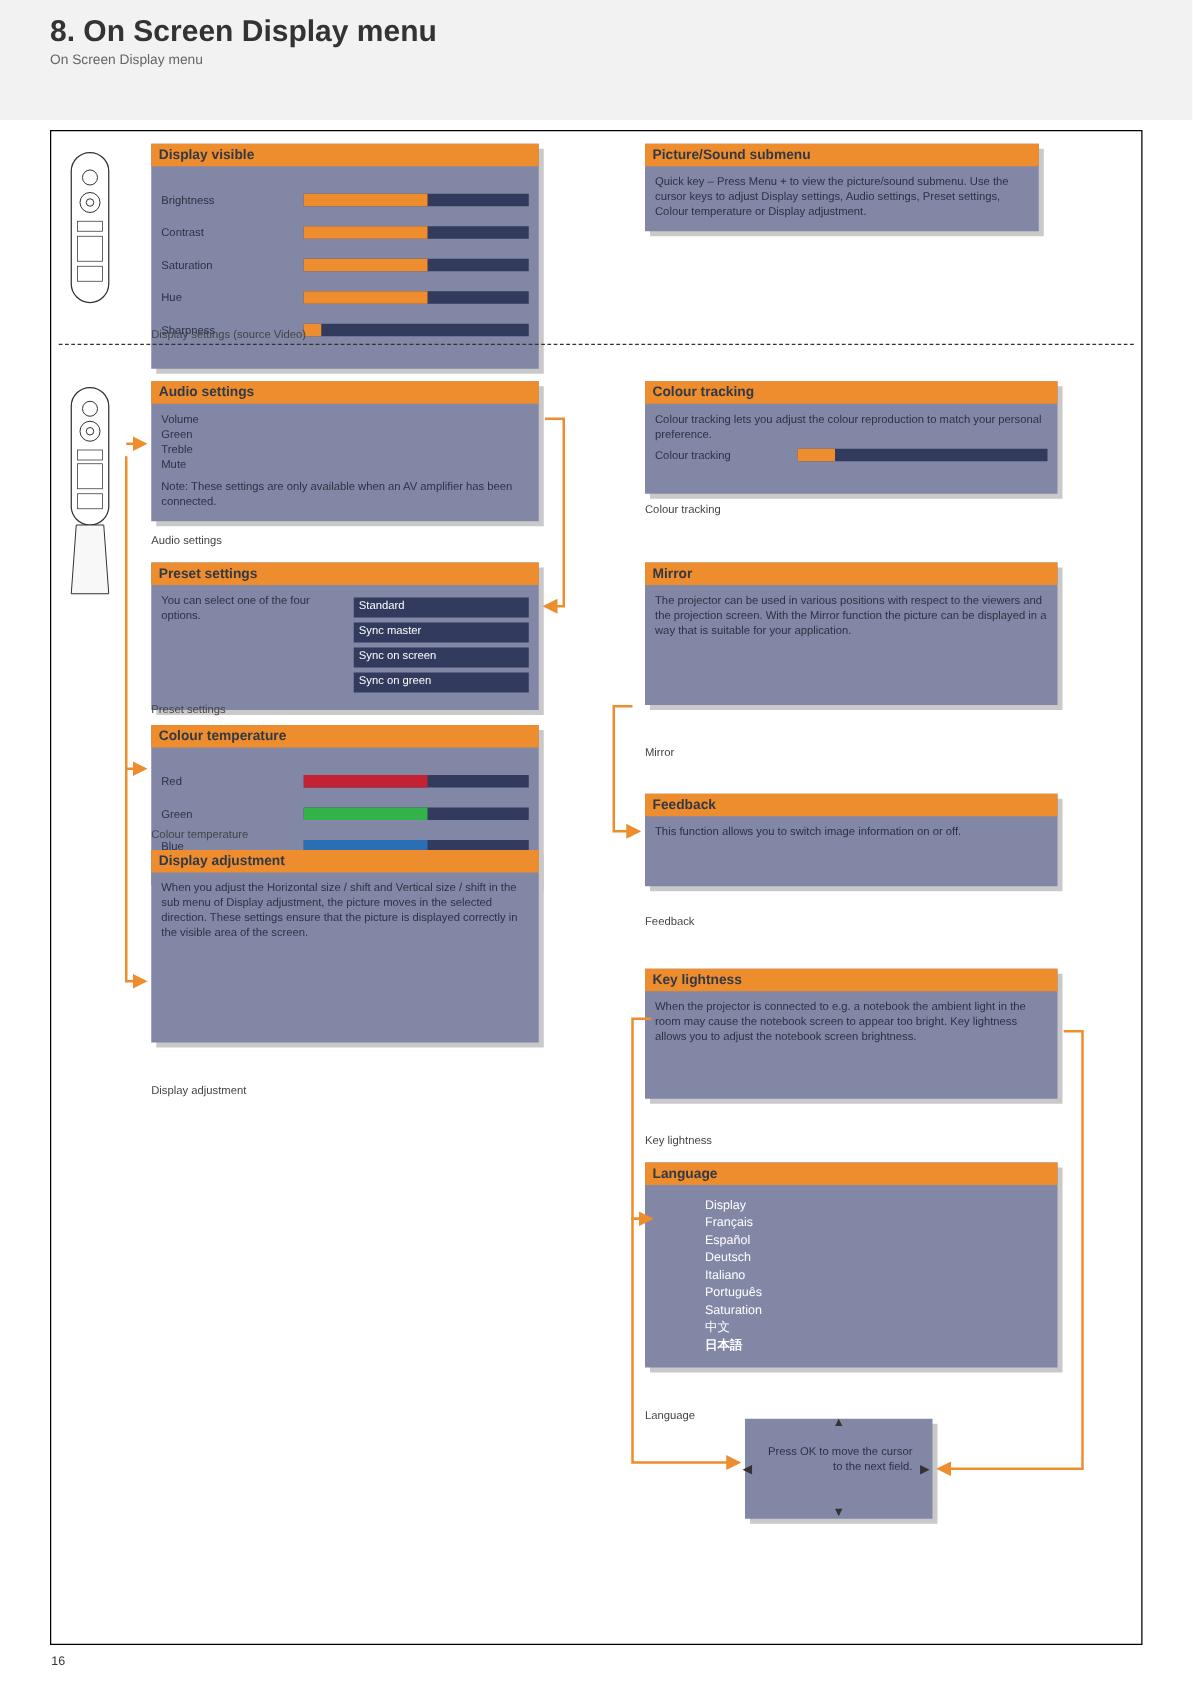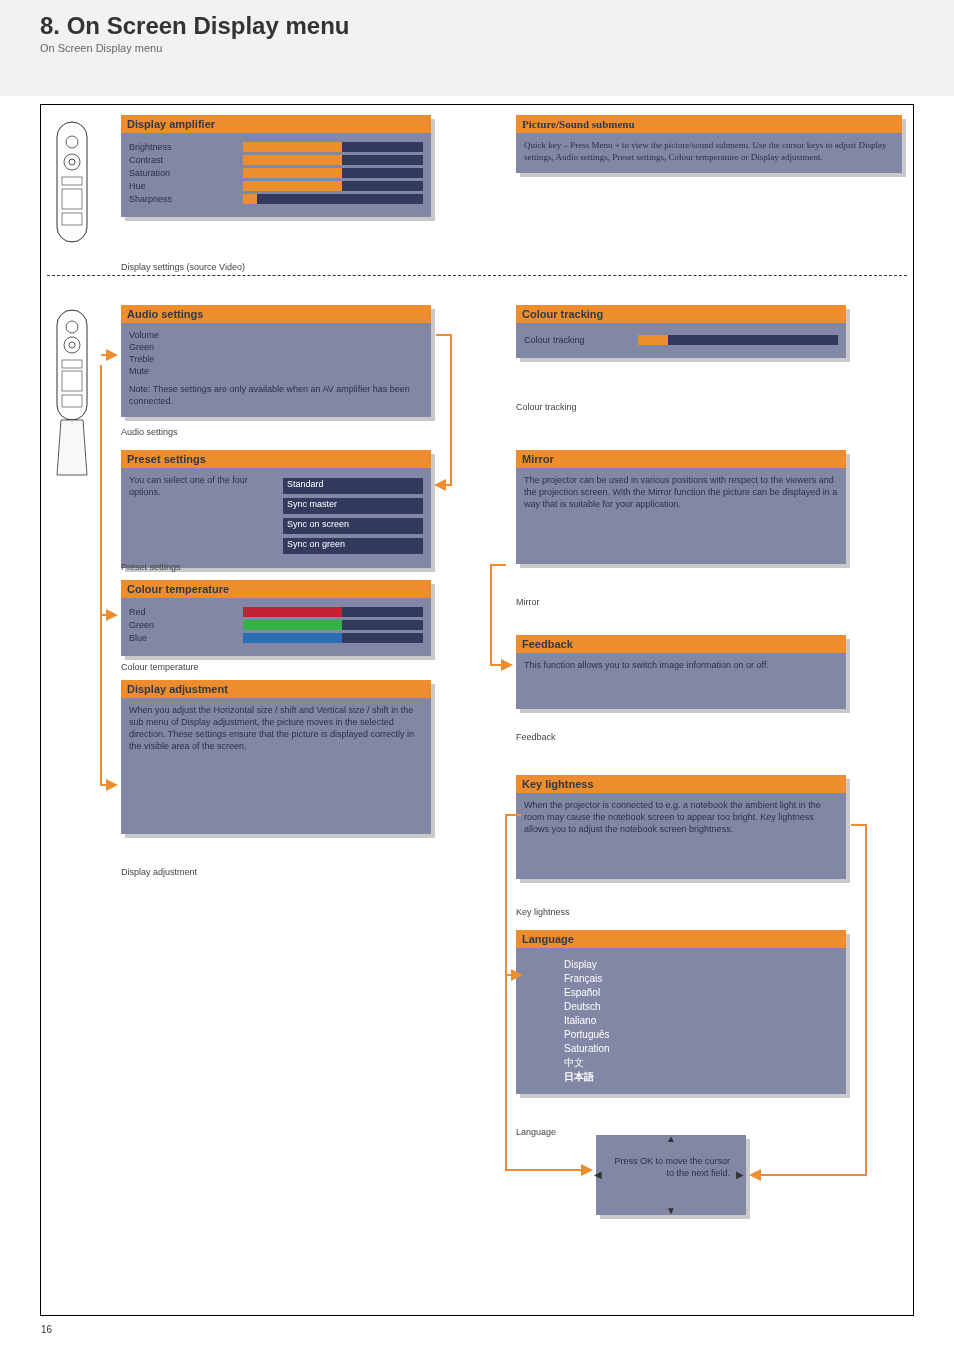--- a/index.html
+++ b/index.html
@@ -164,7 +164,7 @@
   </div>
 
   <div class="panel" style="left:80px; top:10px; width:310px;">
-    <div class="panel-title">Display amplifier</div>
+    <div class="panel-title">Display visible</div>
     <div class="panel-body">
       <div class="slider-row">
           <span class="lab">Brightness</span>

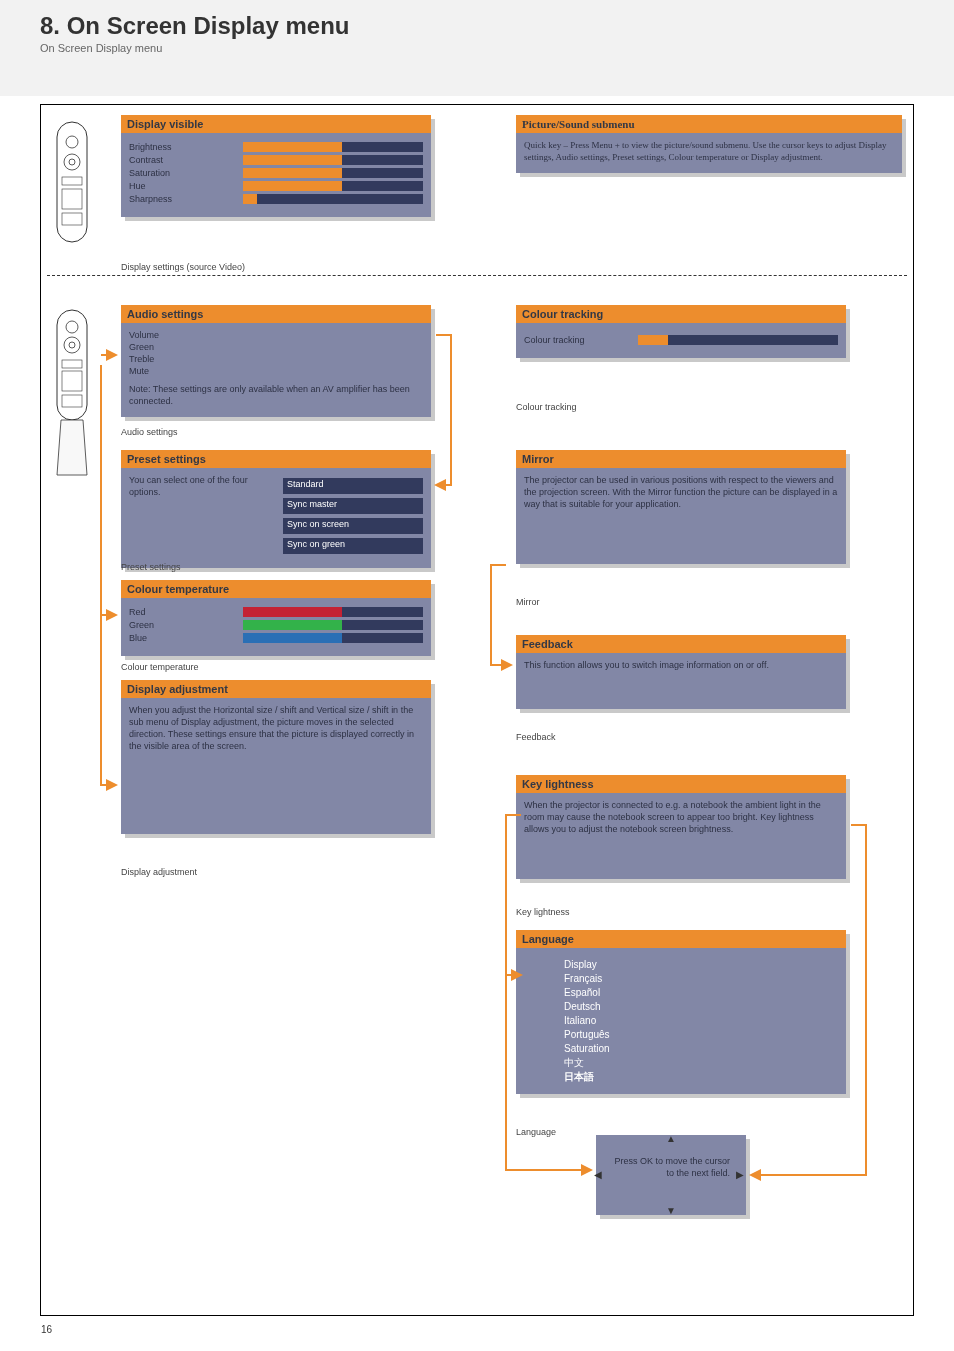--- a/index.html
+++ b/index.html
@@ -200,7 +200,7 @@
   </div>
   <div class="caption" style="position:absolute; left:80px; top:155px;">Display settings (source Video)</div>
 
-  <div class="panel" style="left:475px; top:10px; width:386px;font-family:Liberation Serif, serif;">
+  <div class="panel" style="left:475px; top:10px; width:315px;">
     <div class="panel-title">Picture/Sound submenu</div>
     <div class="panel-body body-text">Quick key – Press Menu + to view the picture/sound submenu. Use the cursor keys to adjust Display settings, Audio settings, Preset settings, Colour temperature or Display adjustment.</div>
   </div>

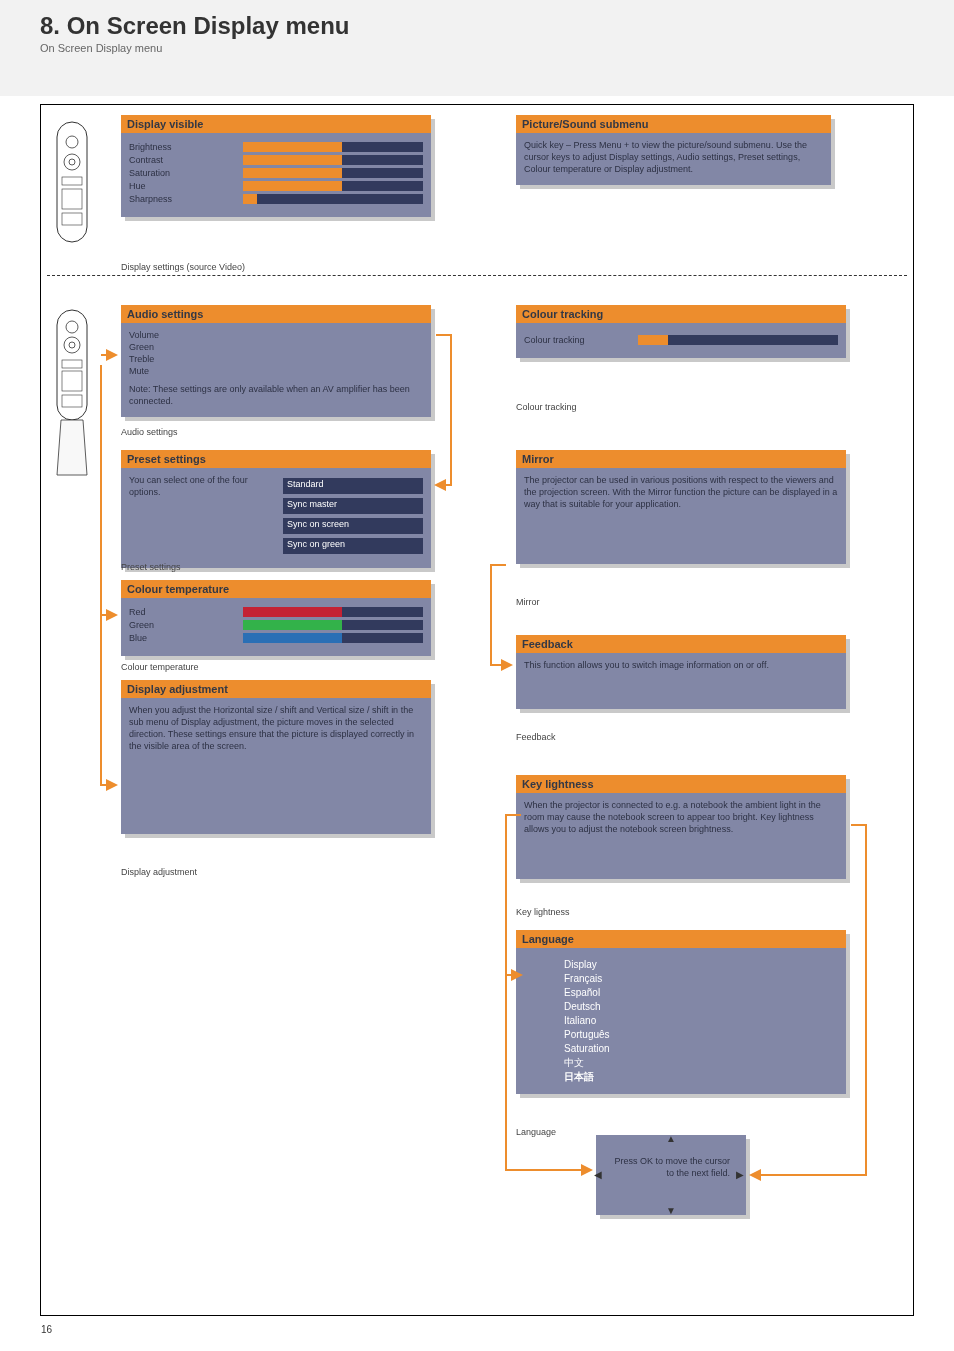--- a/index.html
+++ b/index.html
@@ -53,7 +53,7 @@
   .slider-row {
     display: flex;
     align-items: flex-start;
-    margin: 3px 0;
+    margin: 16px 0;
     font-size: 9px;
     color: #2d3144;
     gap: 24px;

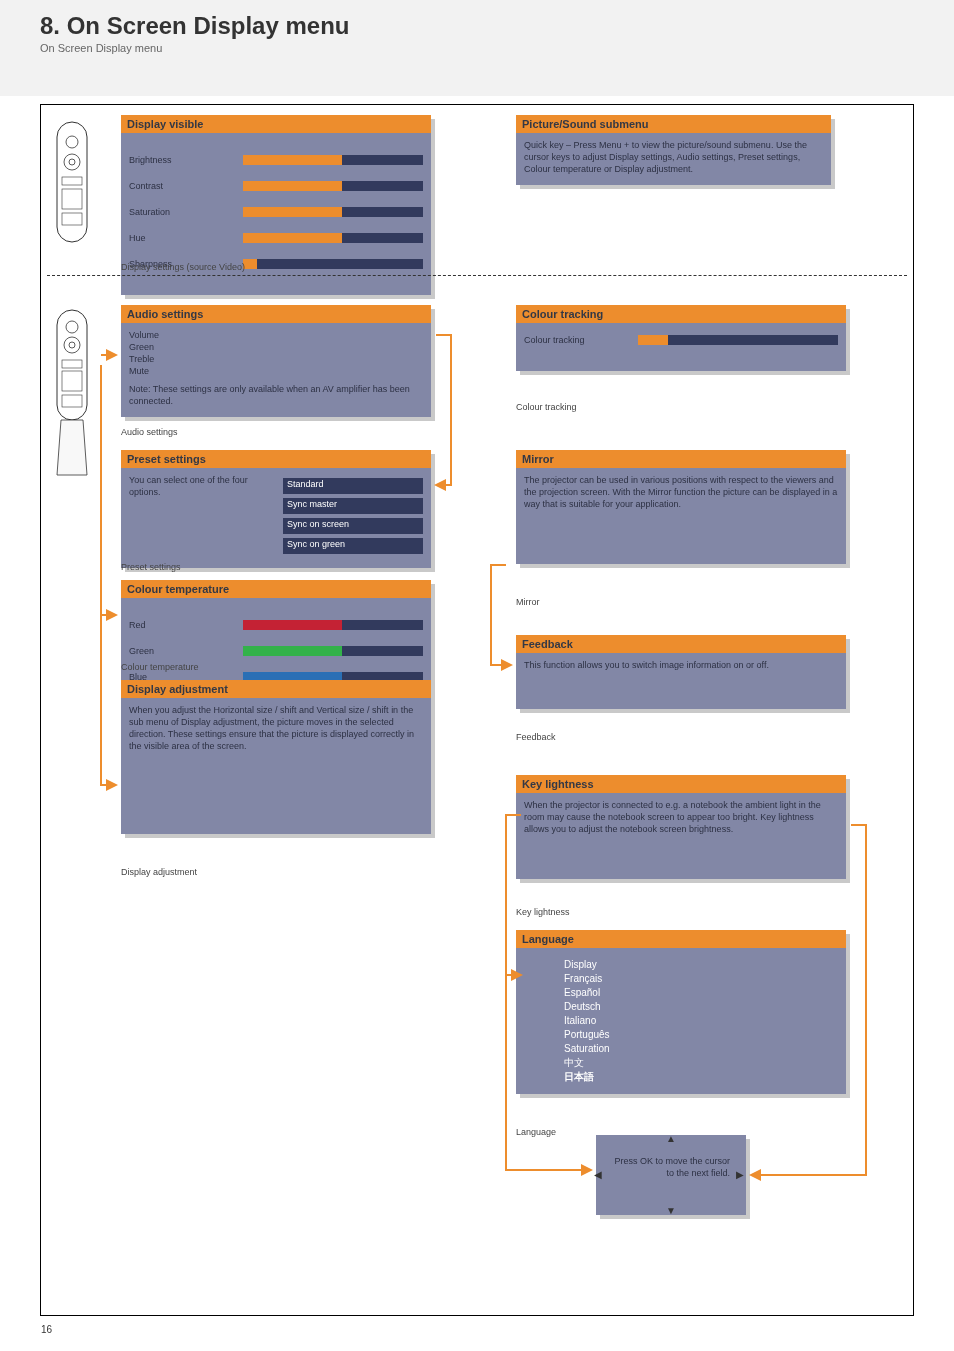--- a/index.html
+++ b/index.html
@@ -282,6 +282,7 @@
   <div class="panel" style="left:475px; top:200px; width:330px;">
     <div class="panel-title">Colour tracking</div>
     <div class="panel-body">
+      <div class="body-text">Colour tracking lets you adjust the colour reproduction to match your personal preference.</div>
       <div class="slider-row" style="margin-top:6px;">
         <span class="lab">Colour tracking</span>
         <span class="slider-track">

